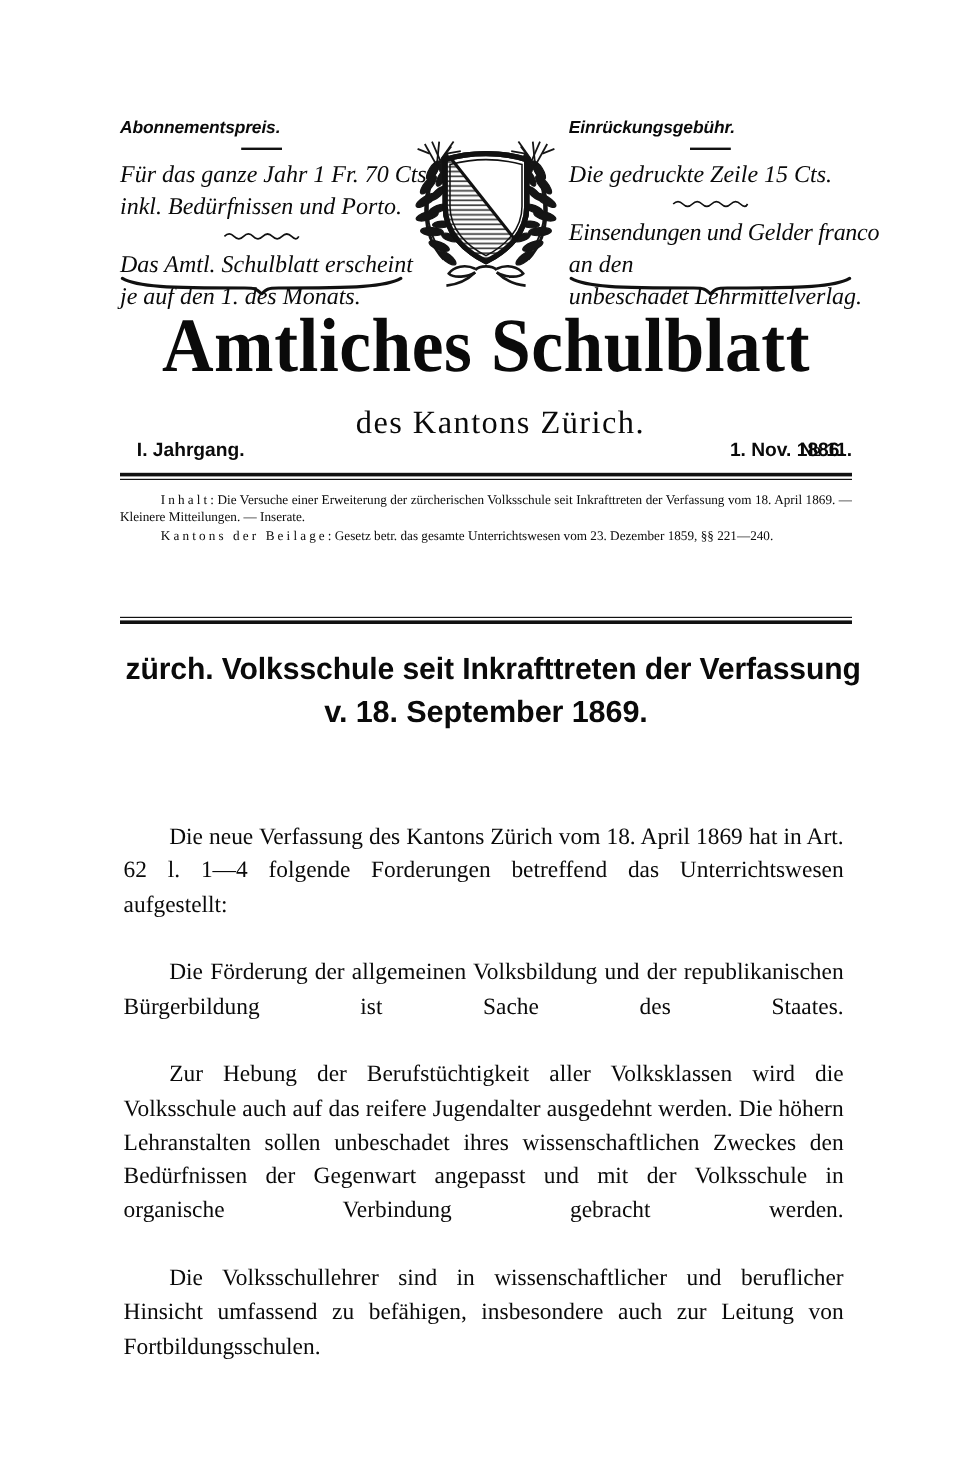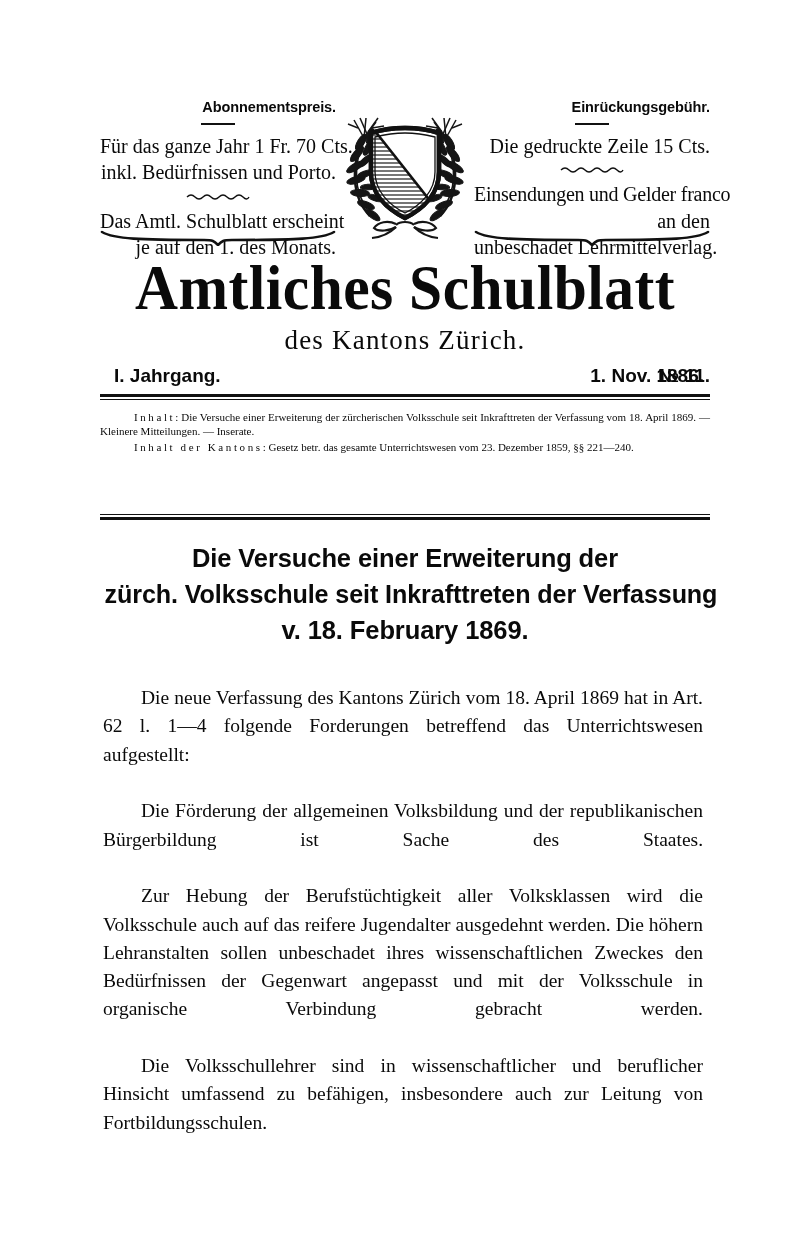--- a/index.html
+++ b/index.html
@@ -37,7 +37,8 @@
     position: absolute;
     top: 0;
     width: 236px;
-    text-align: right;
+    text-align: left;
+    font-style: italic;
   }
   .mast-col.left  { left: 0px; }
   .mast-col.right { left: 374px; }

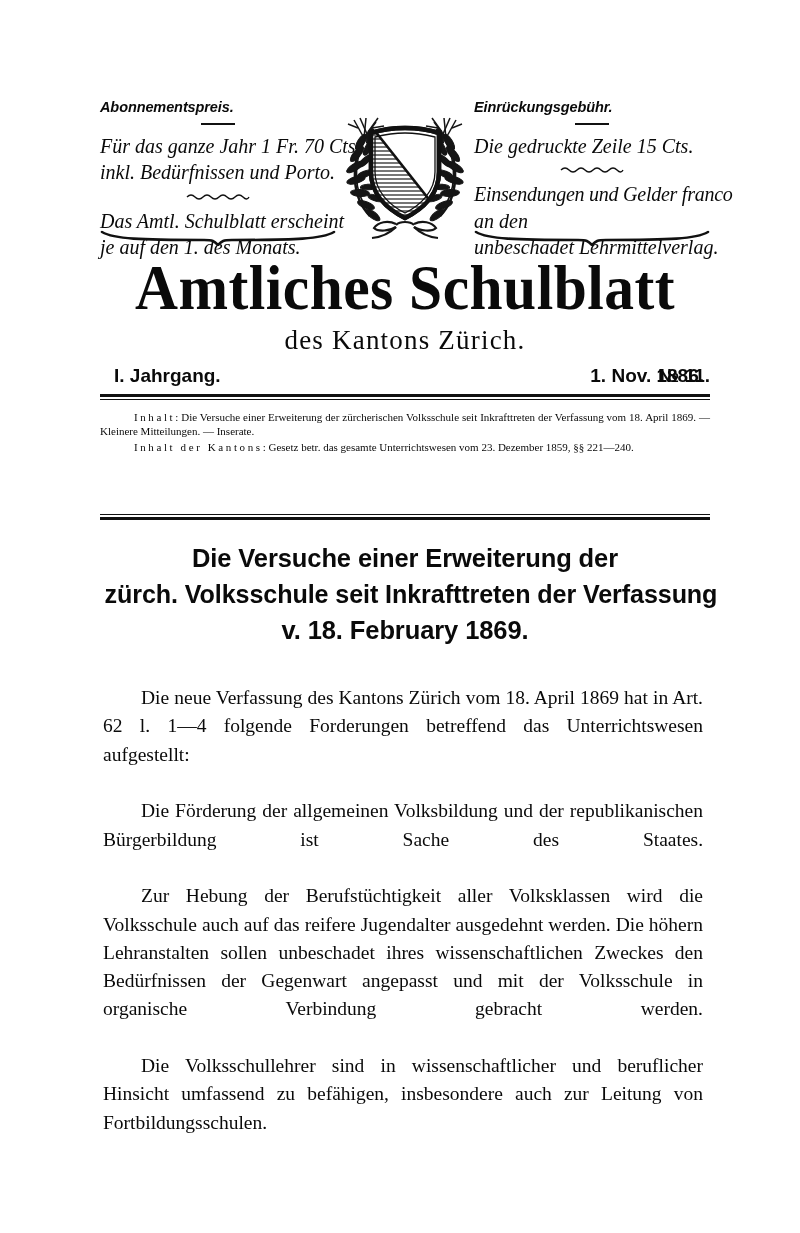--- a/index.html
+++ b/index.html
@@ -118,7 +118,7 @@
     font-size: 27px;
     line-height: 1;
     letter-spacing: 1.2px;
-    margin: 0;
+    margin: 12px;
     white-space: nowrap;
   }
 

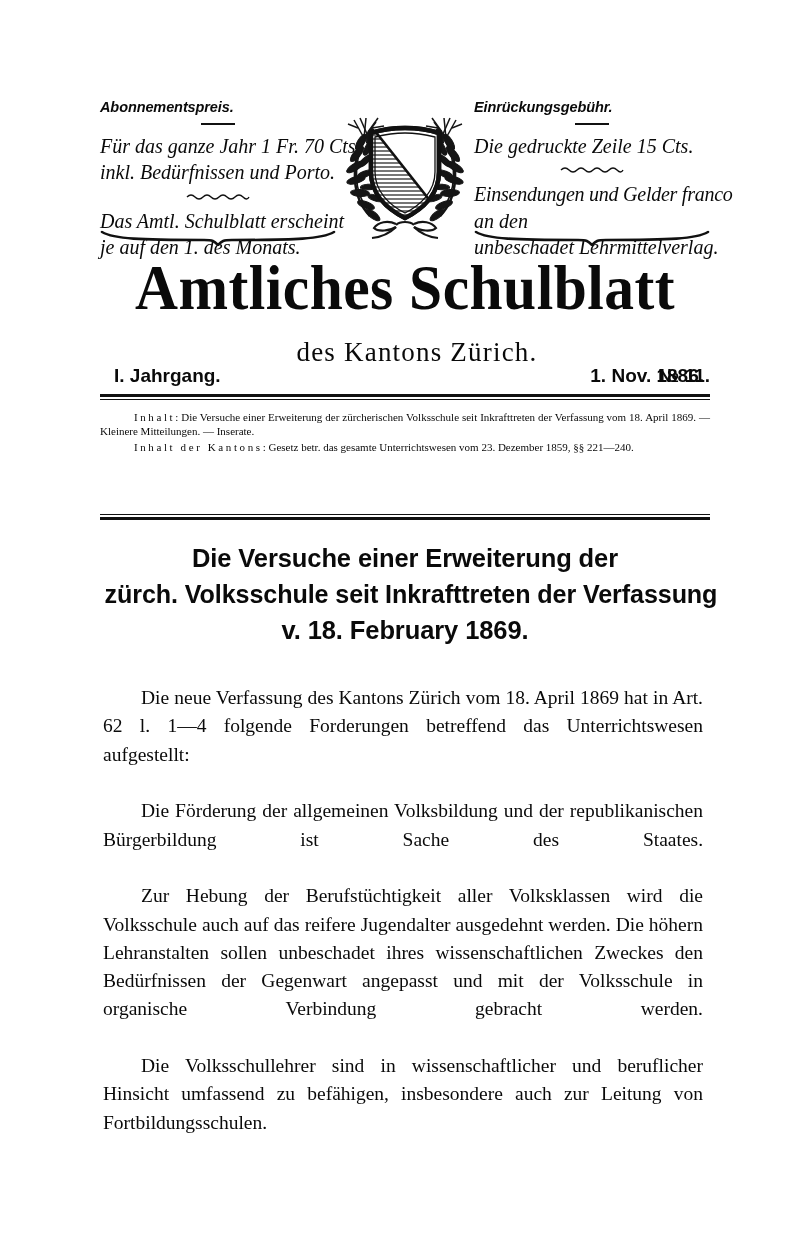--- a/index.html
+++ b/index.html
@@ -131,7 +131,7 @@
     height: 24px;
     font-family: "Liberation Sans", "DejaVu Sans", sans-serif;
     font-weight: bold;
-    font-size: 19px;
+    font-size: 16px;
     line-height: 24px;
   }
   .issue-vol  { position: absolute; left: 14px;  top: 0; white-space: nowrap; }

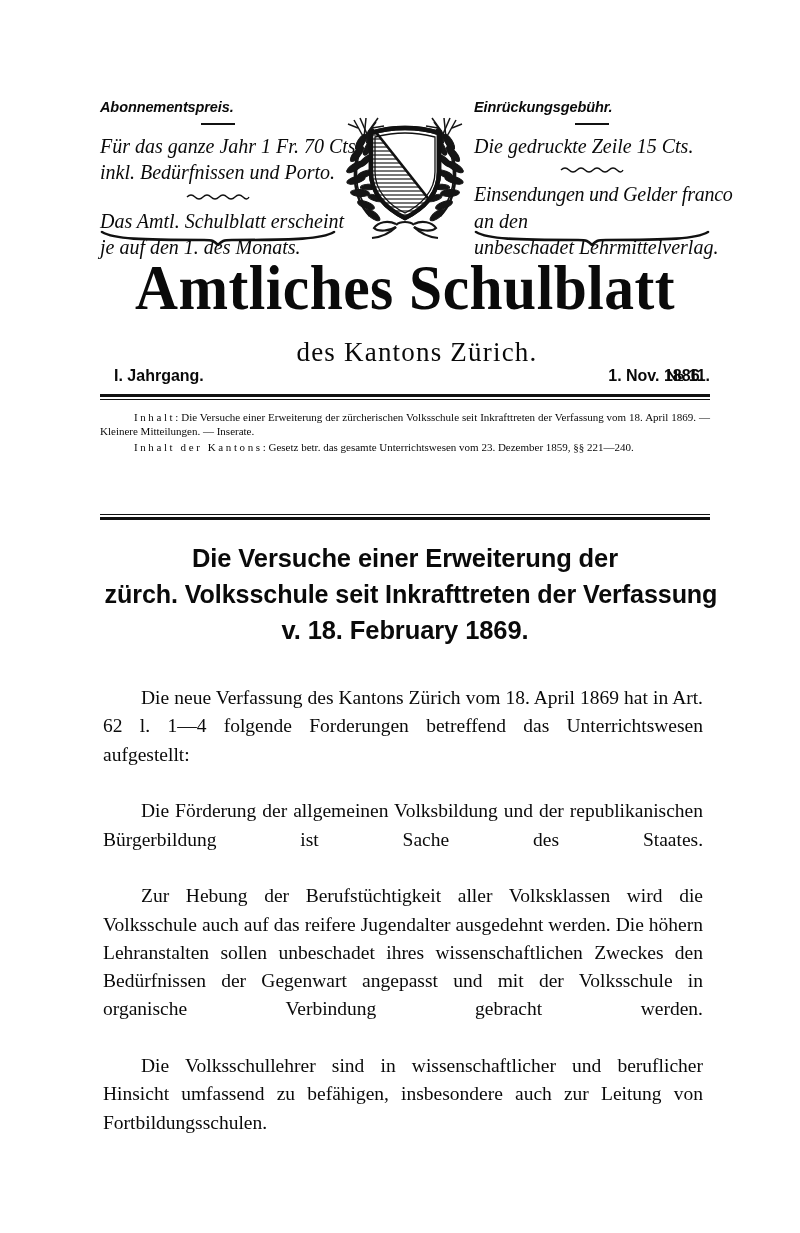--- a/index.html
+++ b/index.html
@@ -369,7 +369,7 @@
 
   <div class="contents">
     <p><span class="spaced">Inhalt</span><span>: Die Versuche einer Erweiterung der zürcherischen Volksschule seit Inkrafttreten der Verfassung vom 18. April 1869. — Kleinere Mitteilungen. — Inserate.</span></p>
-    <p><span class="spaced">Inhalt der Kantons</span><span>: Gesetz betr. das gesamte Unterrichtswesen vom 23. Dezember 1859, §§ 221—240.</span></p>
+    <p><span class="spaced">Kantons der Beilage</span><span>: Gesetz betr. das gesamte Unterrichtswesen vom 23. Dezember 1859, §§ 221—240.</span></p>
   </div>
 
   <div class="rule-double-b">

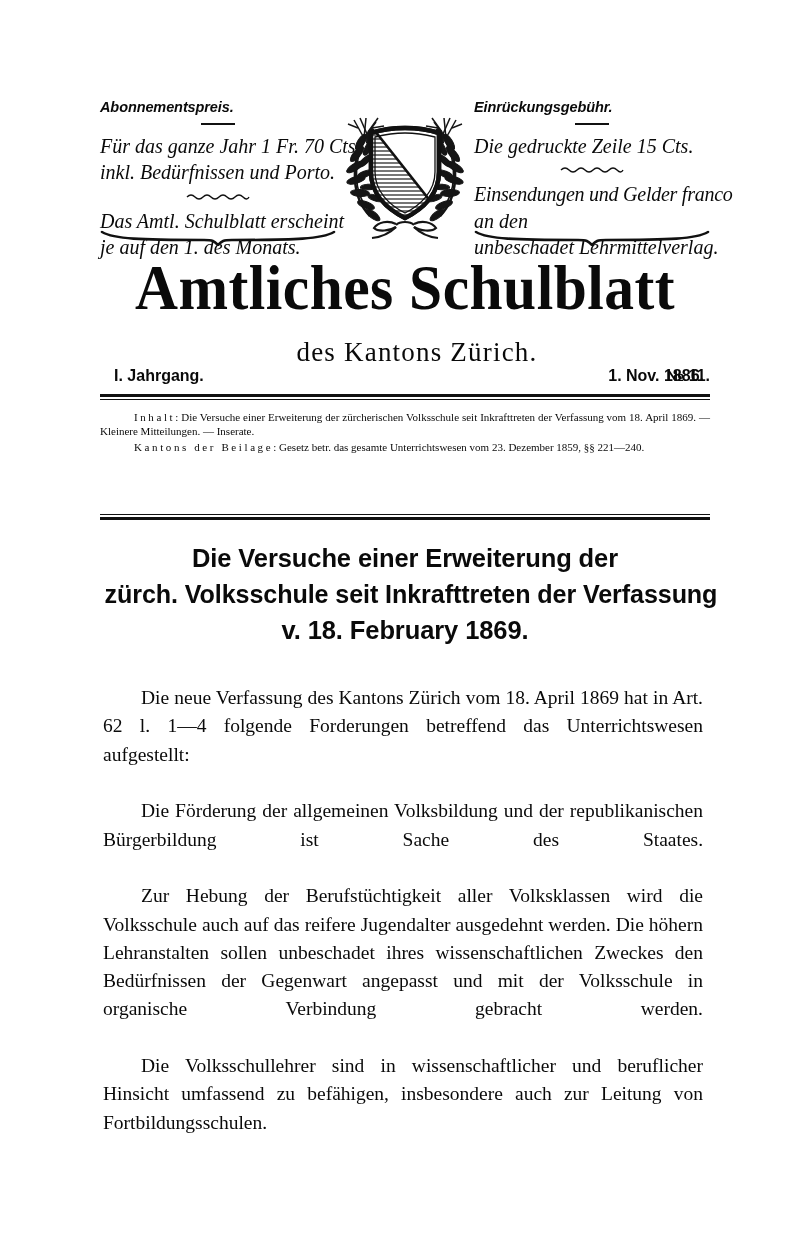--- a/index.html
+++ b/index.html
@@ -378,7 +378,6 @@
   </div>
 
   <h2 class="headline">
-    <span class="hl-line">Die Versuche einer Erweiterung der</span>
     <span class="hl-line hl-wide">zürch. Volksschule seit Inkrafttreten der Verfassung</span>
     <span class="hl-line">v. 18. February 1869.</span>
   </h2>

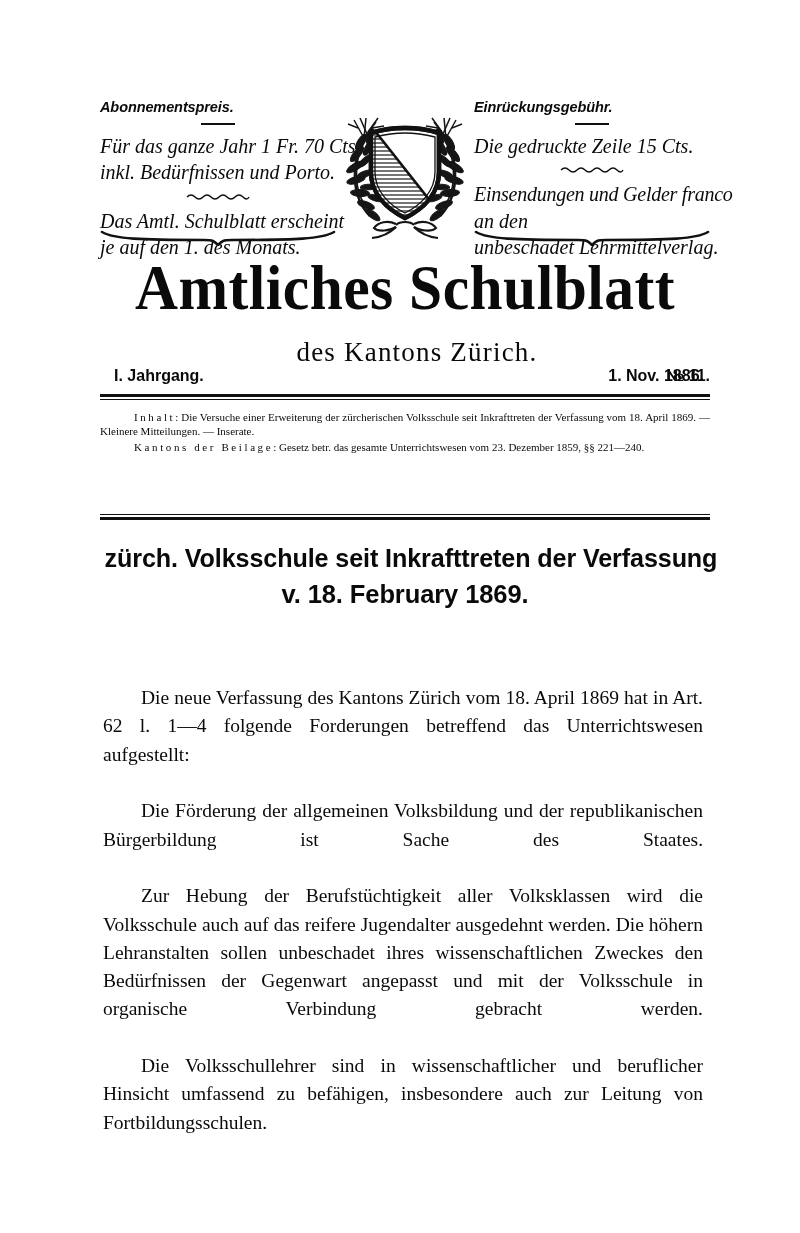--- a/index.html
+++ b/index.html
@@ -379,7 +379,7 @@
 
   <h2 class="headline">
     <span class="hl-line hl-wide">zürch. Volksschule seit Inkrafttreten der Verfassung</span>
-    <span class="hl-line">v. 18. February 1869.</span>
+    <span class="hl-line">v. 18. September 1869.</span>
   </h2>
 
   <div class="article">

